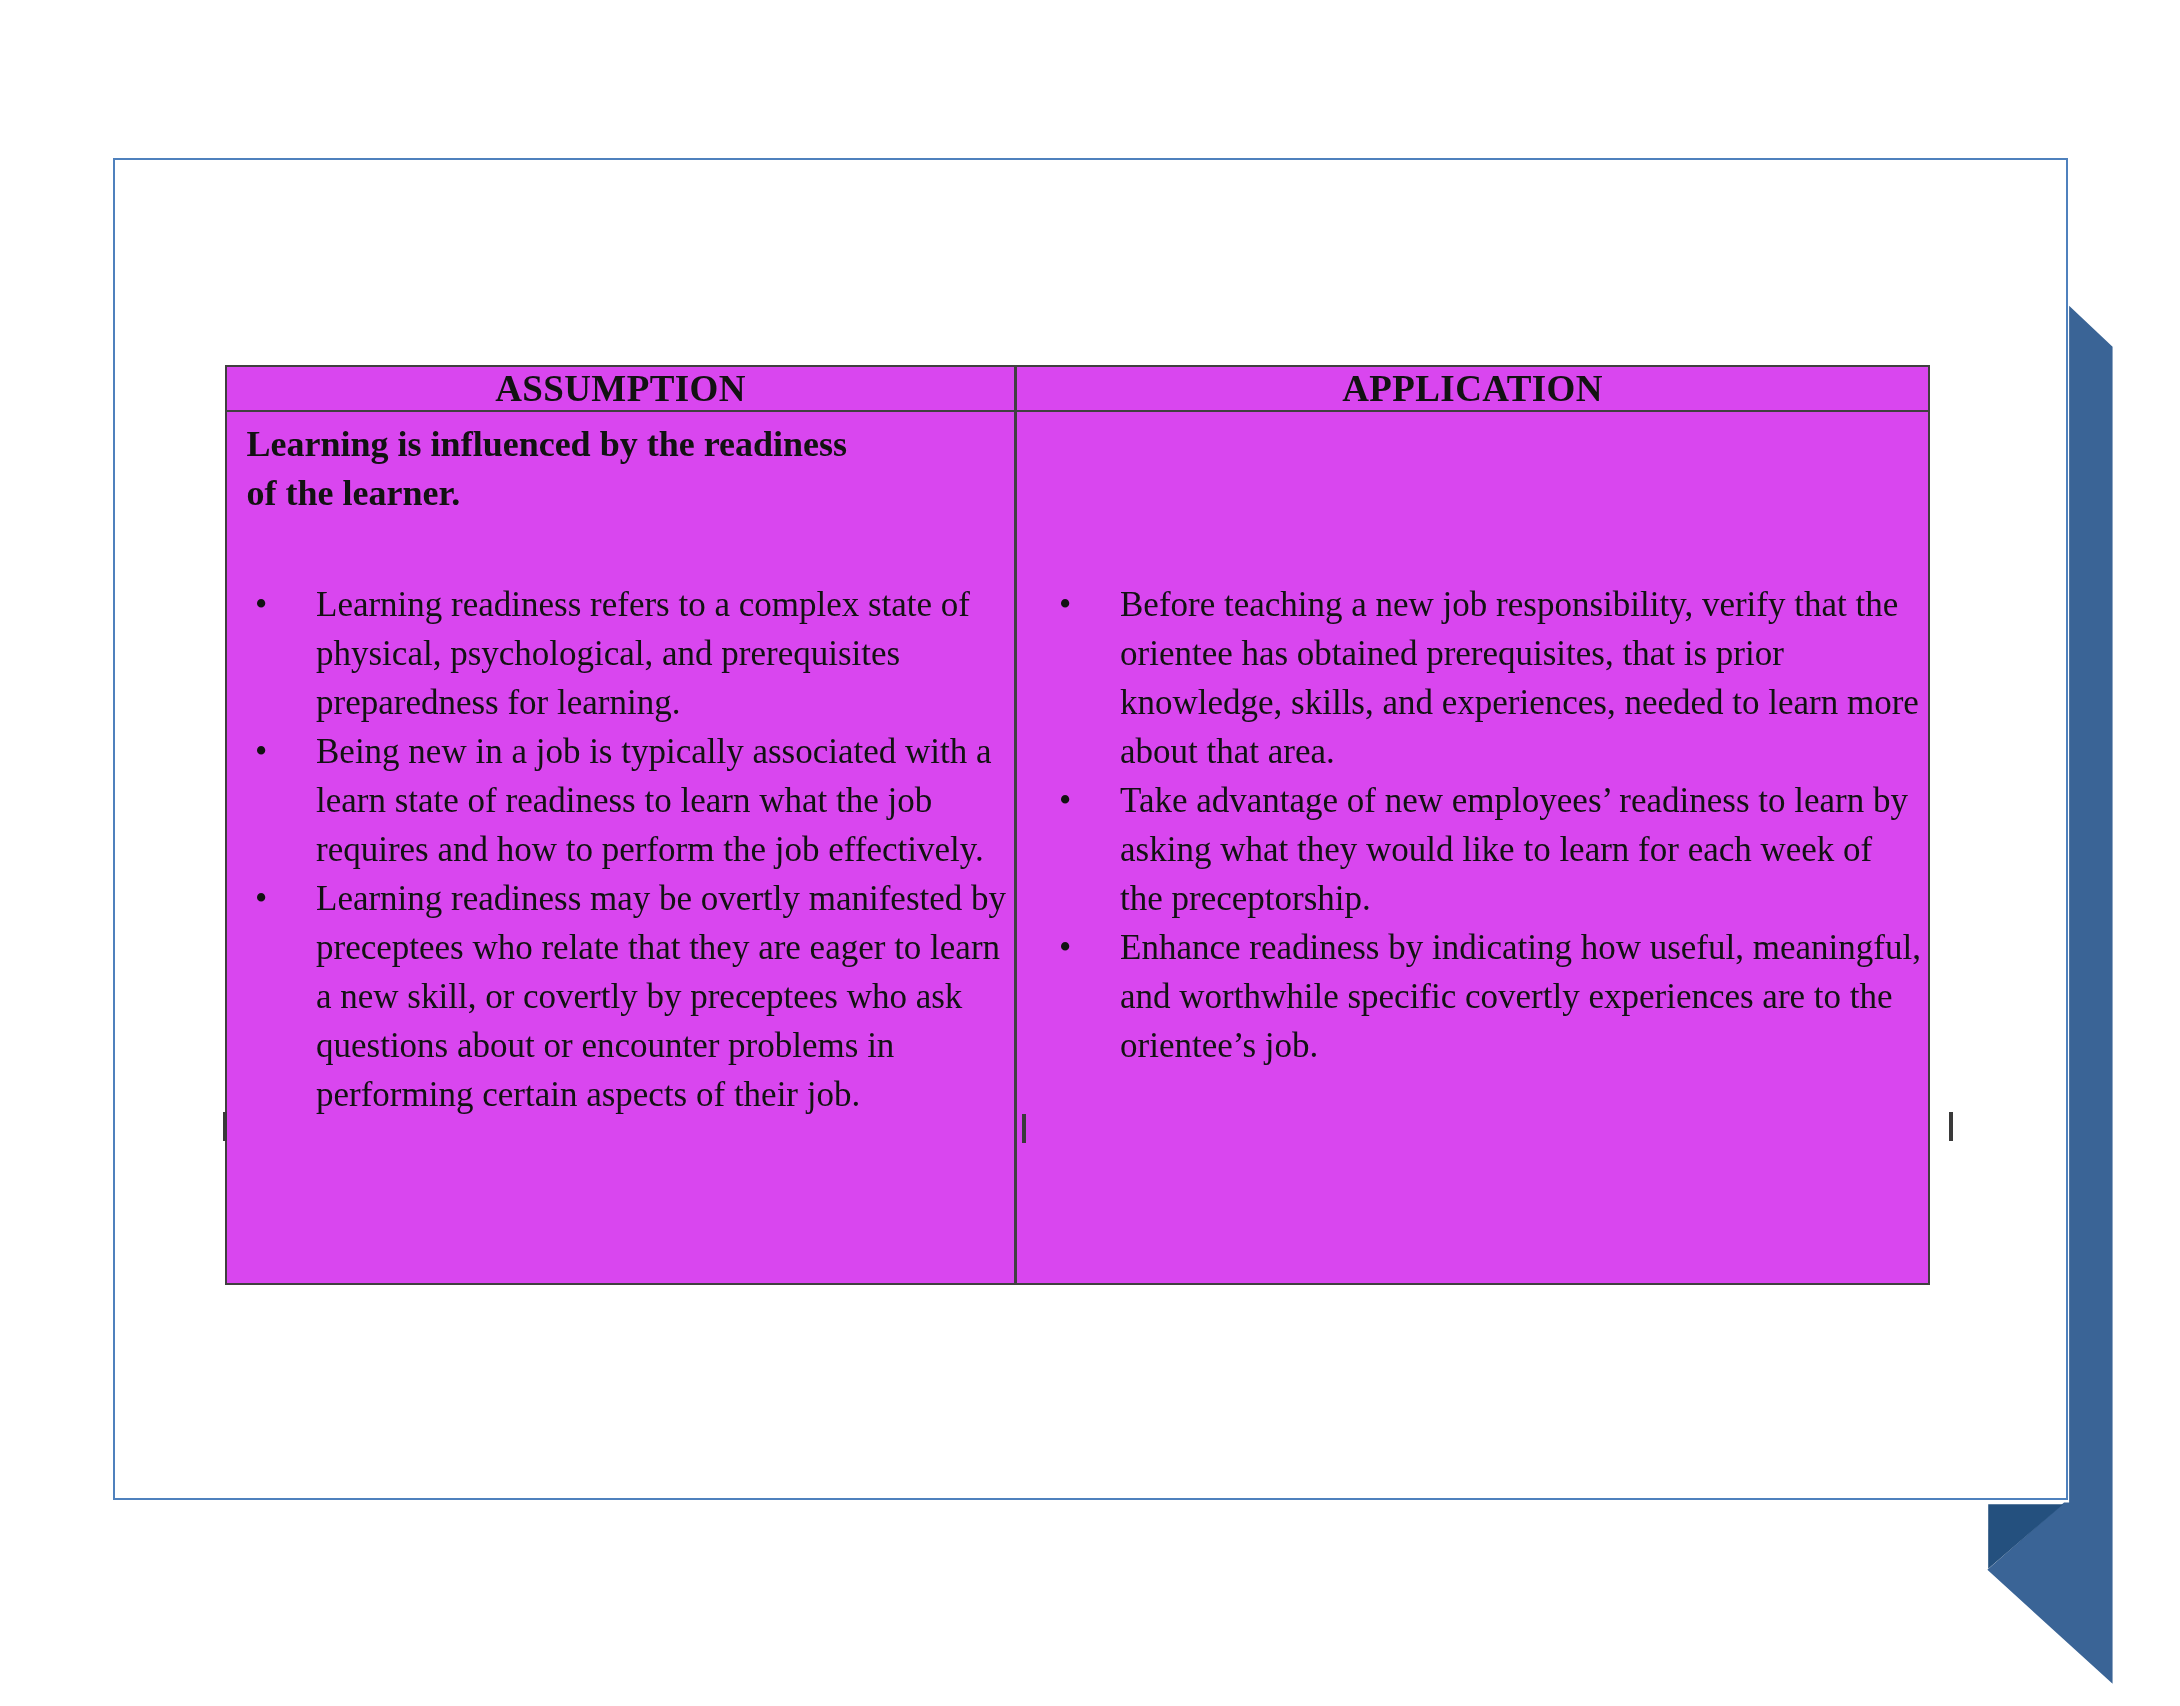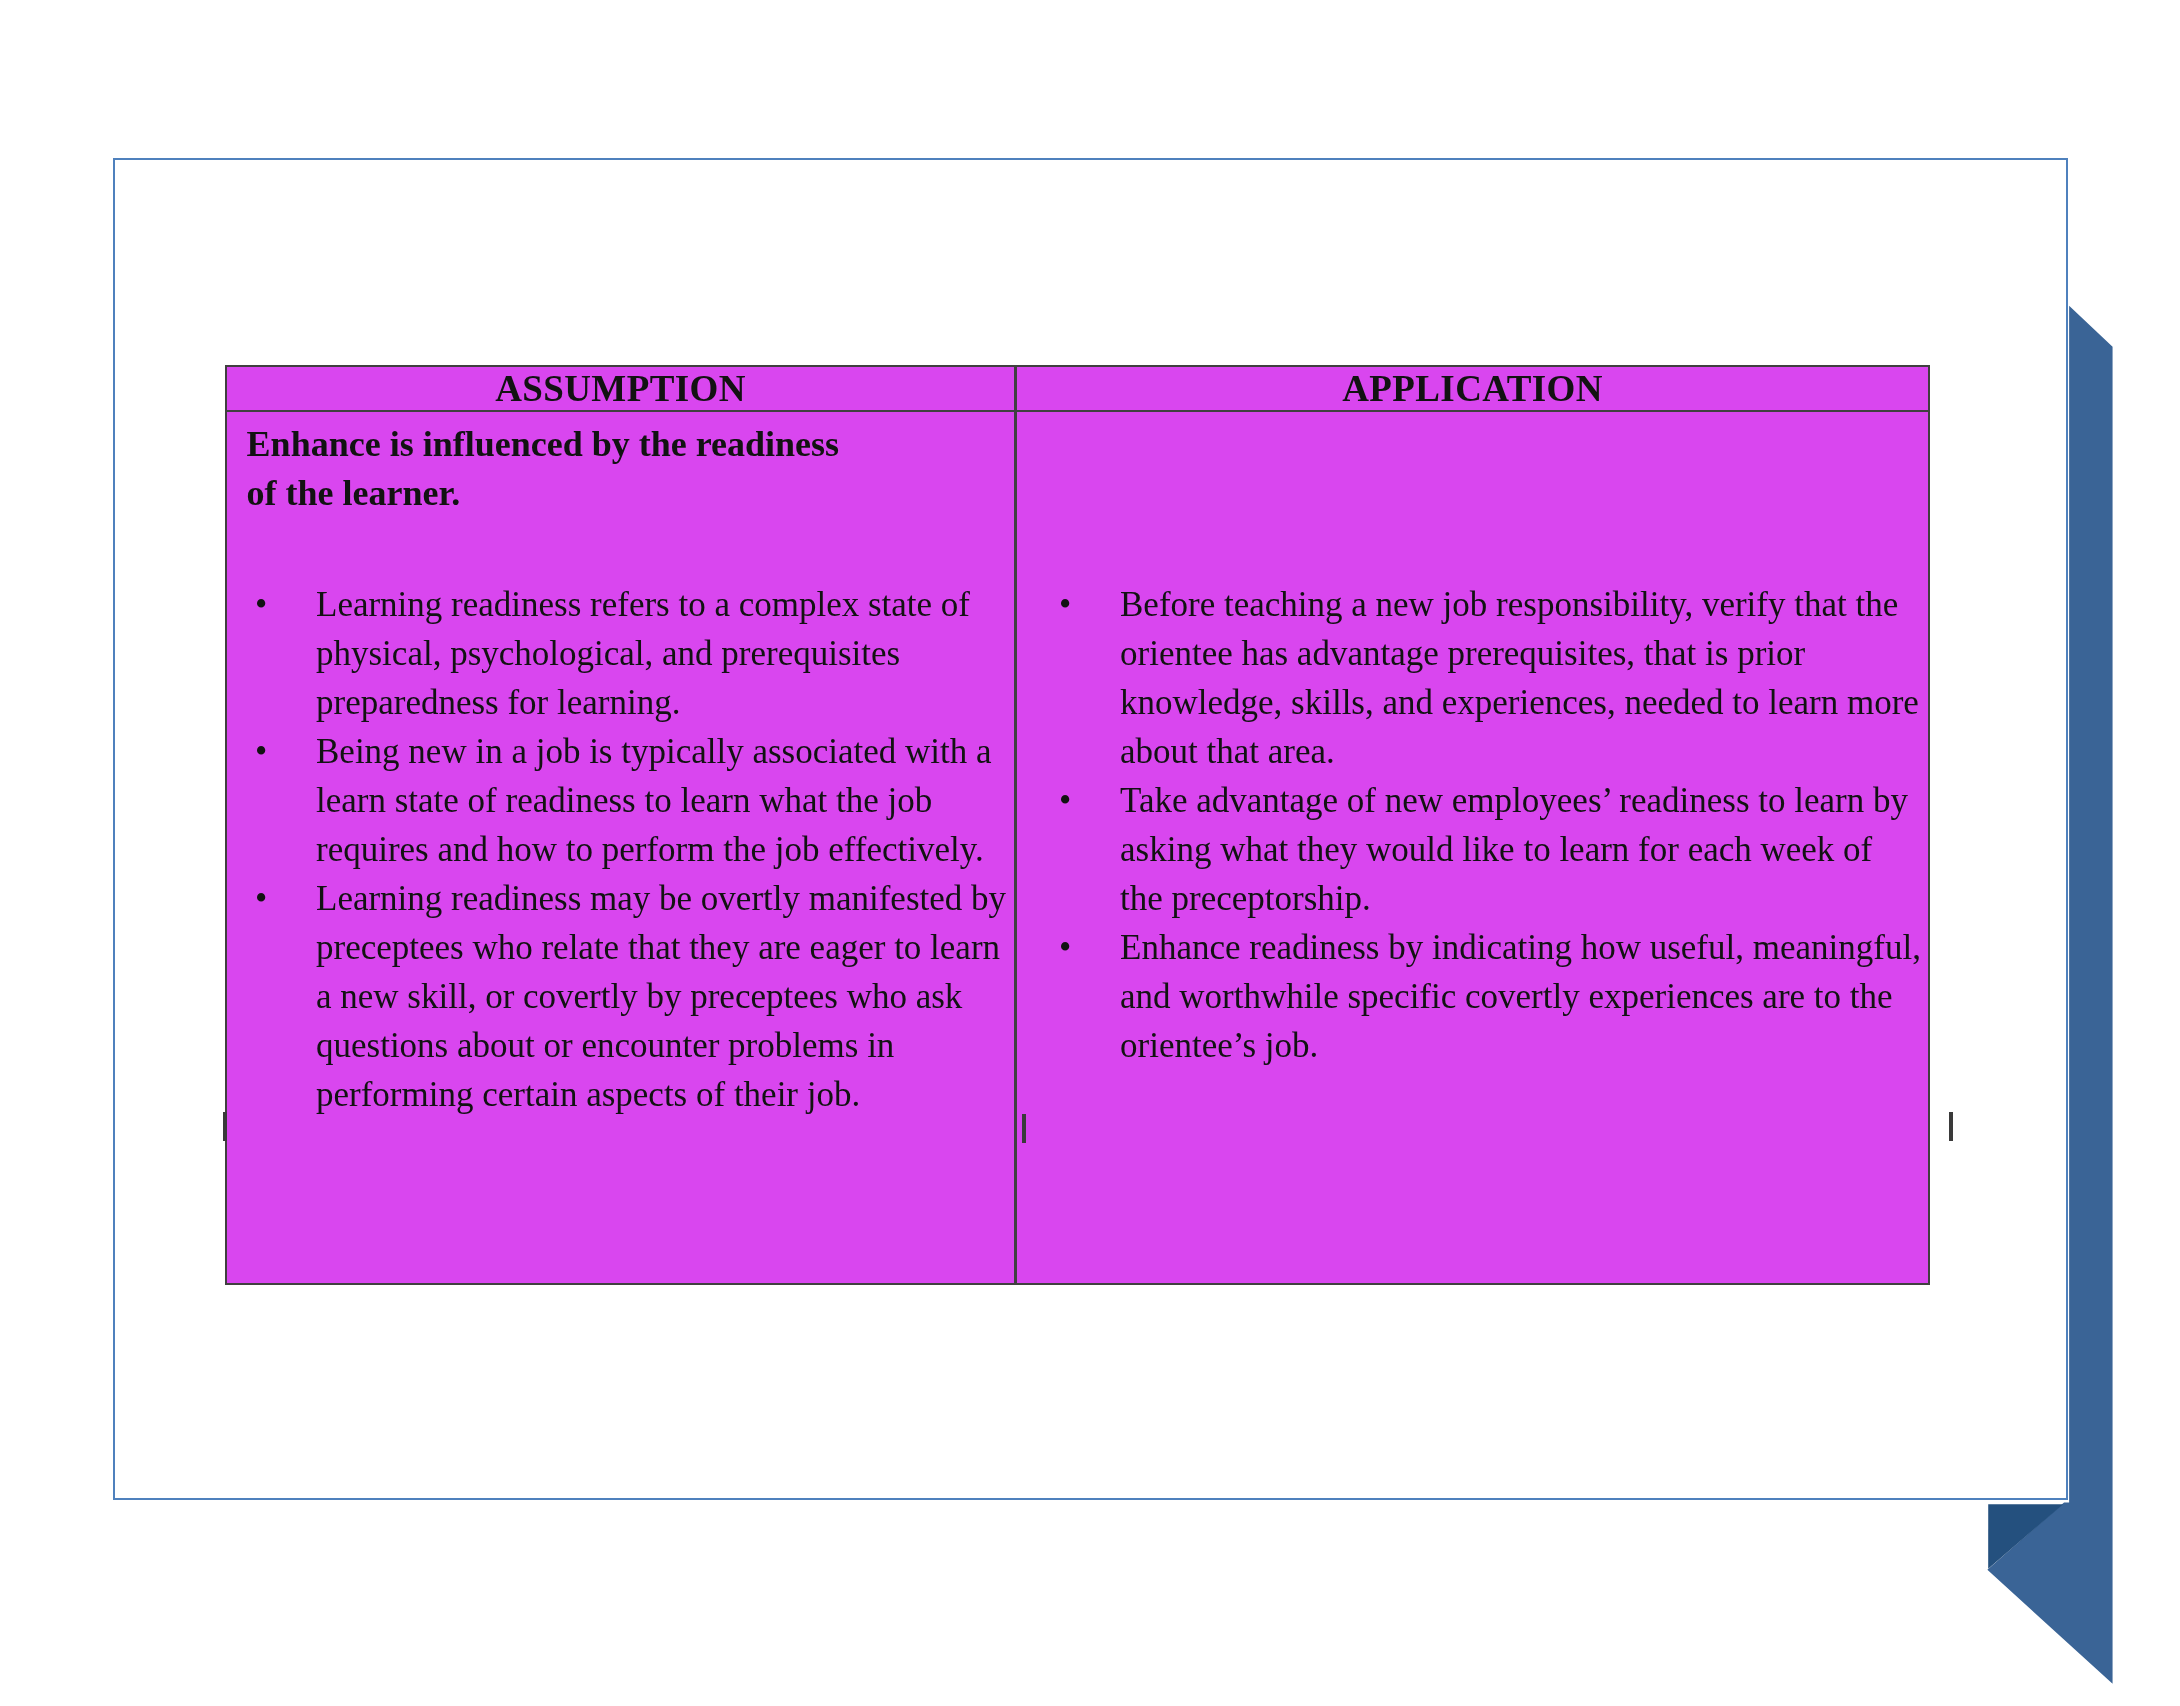--- a/index.html
+++ b/index.html
@@ -151,7 +151,7 @@
   <div class="hcell hcell-right">APPLICATION</div>
 
   <div class="body-cell cell-left">
-    <div class="intro">Enhance is influenced by the readiness
+    <div class="intro">Learning is influenced by the readiness
 of the learner.</div>
     <ul class="bullets">
       <li class="bullet-item">

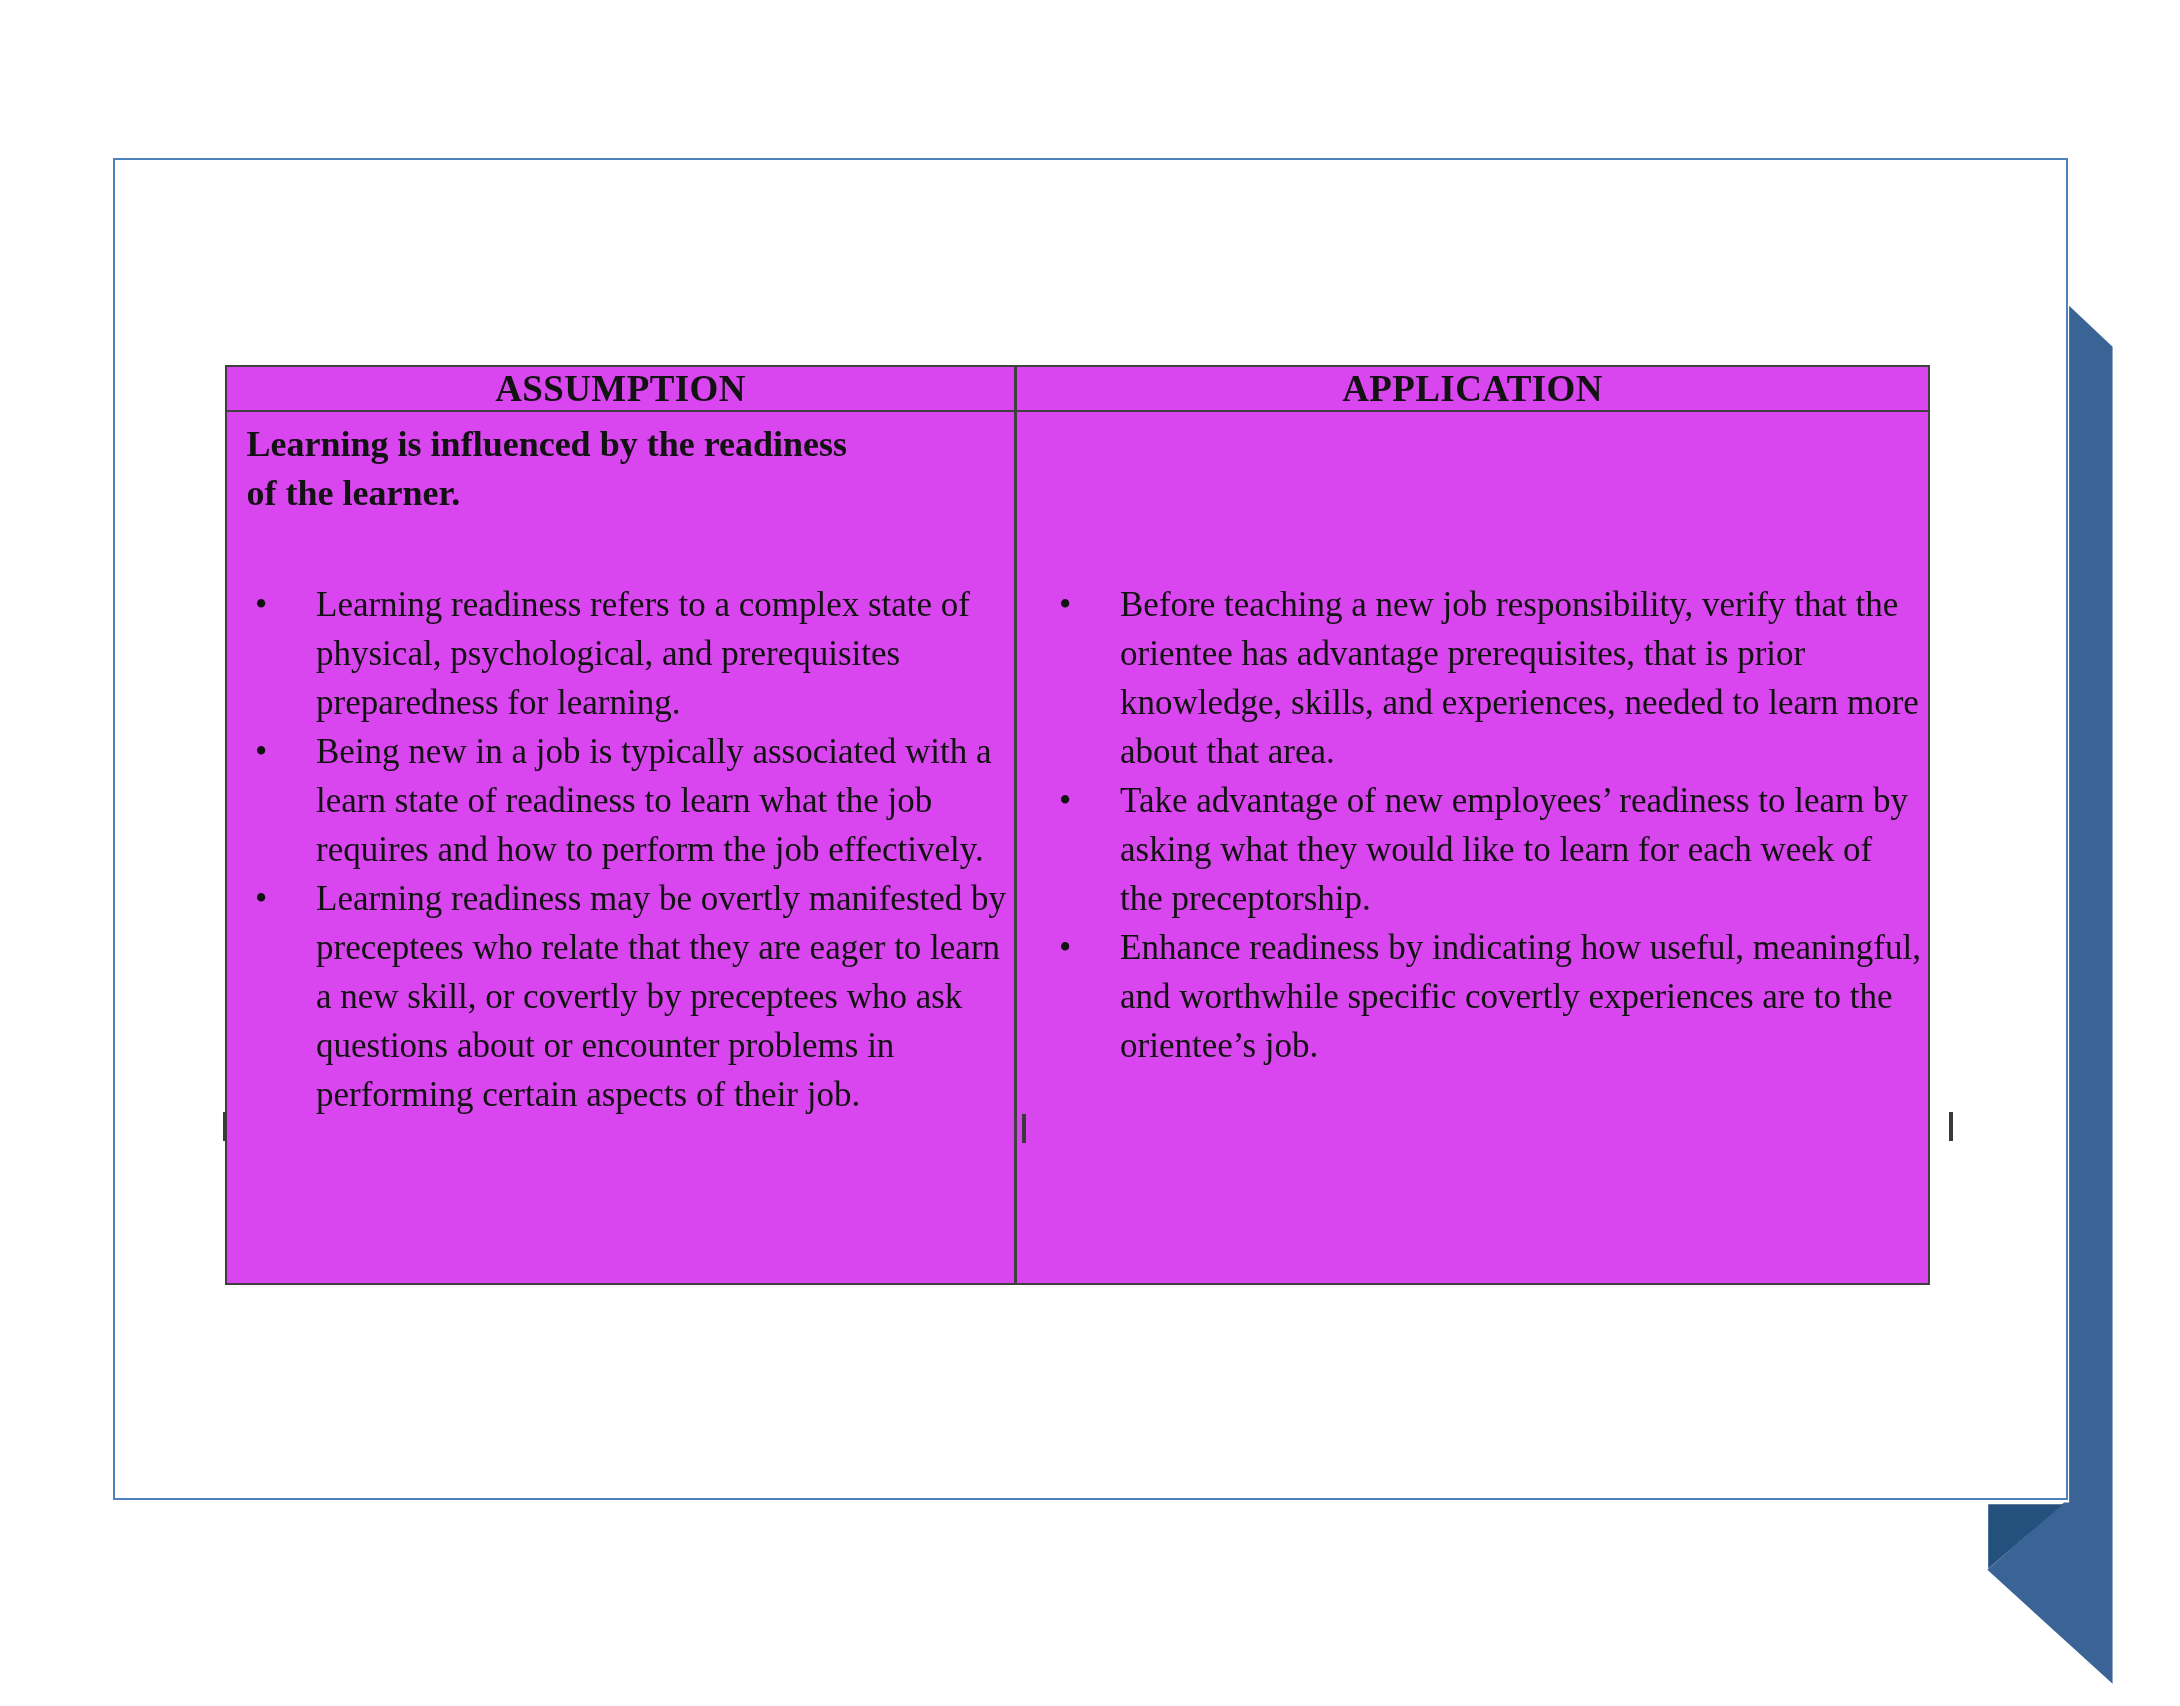--- a/index.html
+++ b/index.html
@@ -173,7 +173,7 @@
     <ul class="bullets">
       <li class="bullet-item">
         <span class="bullet-dot">•</span>
-        <span class="bullet-text">Before teaching a new job responsibility, verify that the orientee has advantage prerequisites, that is prior knowledge, skills, and experiences, needed to learn more about that area.</span>
+        <span class="bullet-text">Before teaching a new job responsibility, verify that the orientee has obtained prerequisites, that is prior knowledge, skills, and experiences, needed to learn more about that area.</span>
       </li>
       <li class="bullet-item">
         <span class="bullet-dot">•</span>

